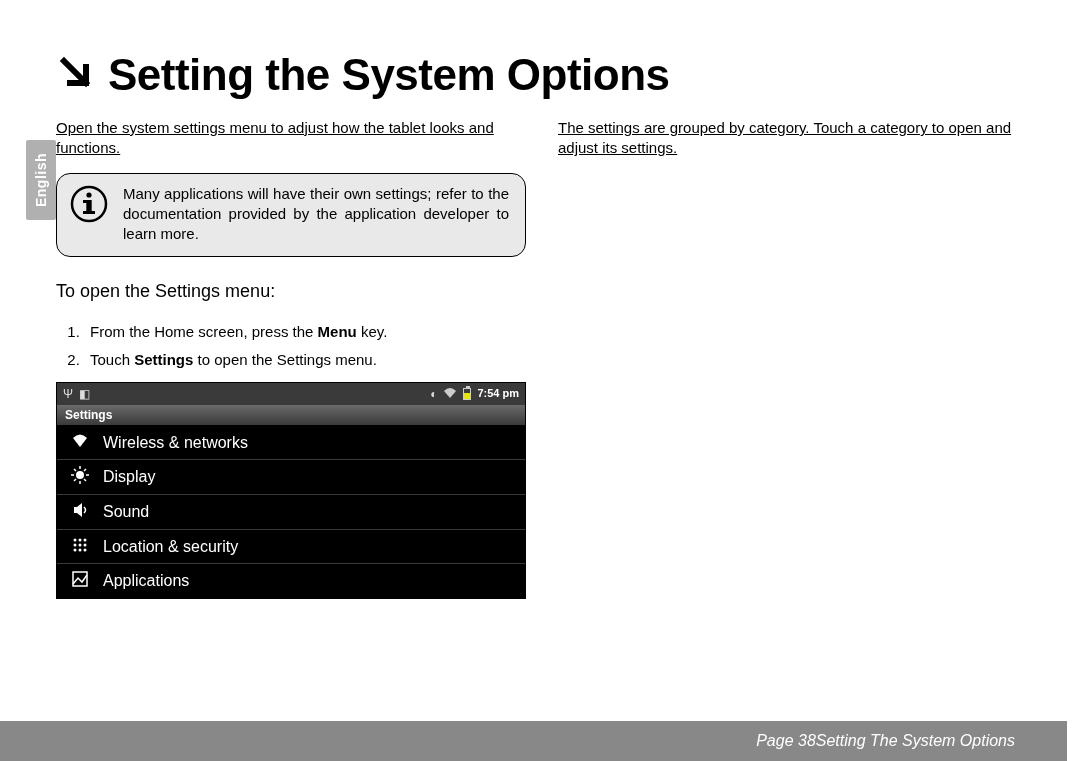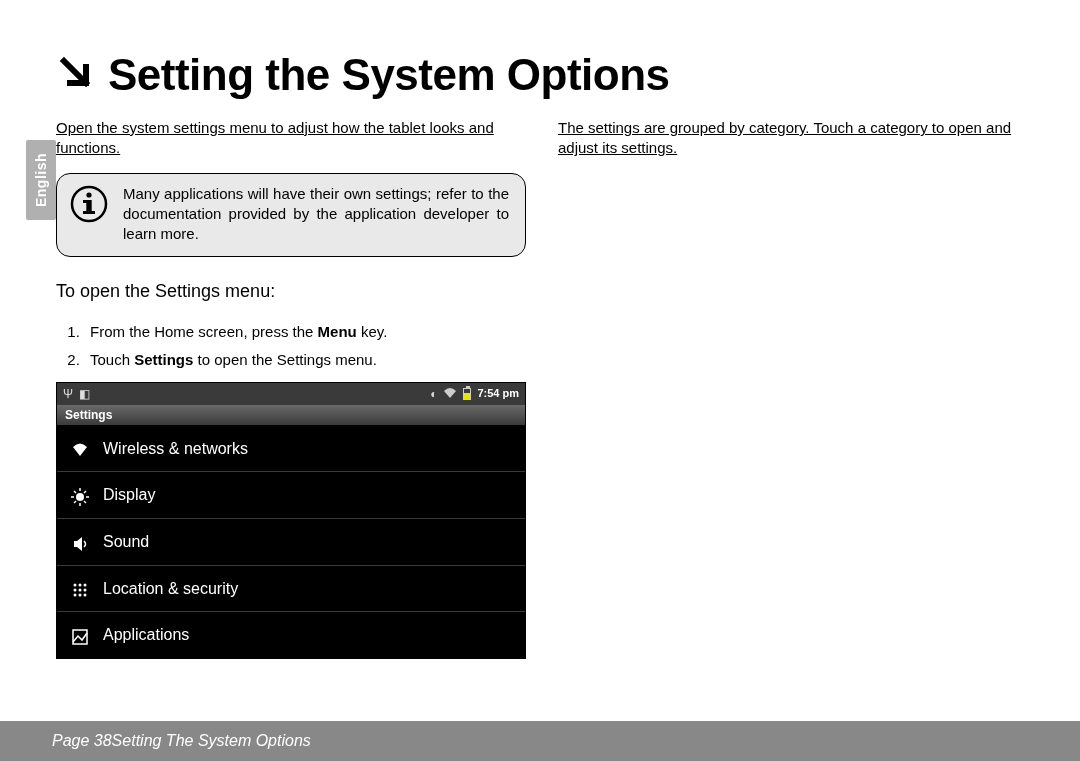--- a/index.html
+++ b/index.html
@@ -68,8 +68,8 @@
     padding: 2px 8px; border-bottom: 1px solid #000;
   }
   .shot .item {
-    display: flex; align-items: flex-end; gap: 14px;
-    padding: 12px 14px; font-size: 16px; color: #fff;
+    display: flex; align-items: flex-start; gap: 14px;
+    padding: 6px 14px; font-size: 16px; color: #fff;
     border-bottom: 1px solid #3a3a3a;
   }
   .shot .item:last-child { border-bottom: none; }

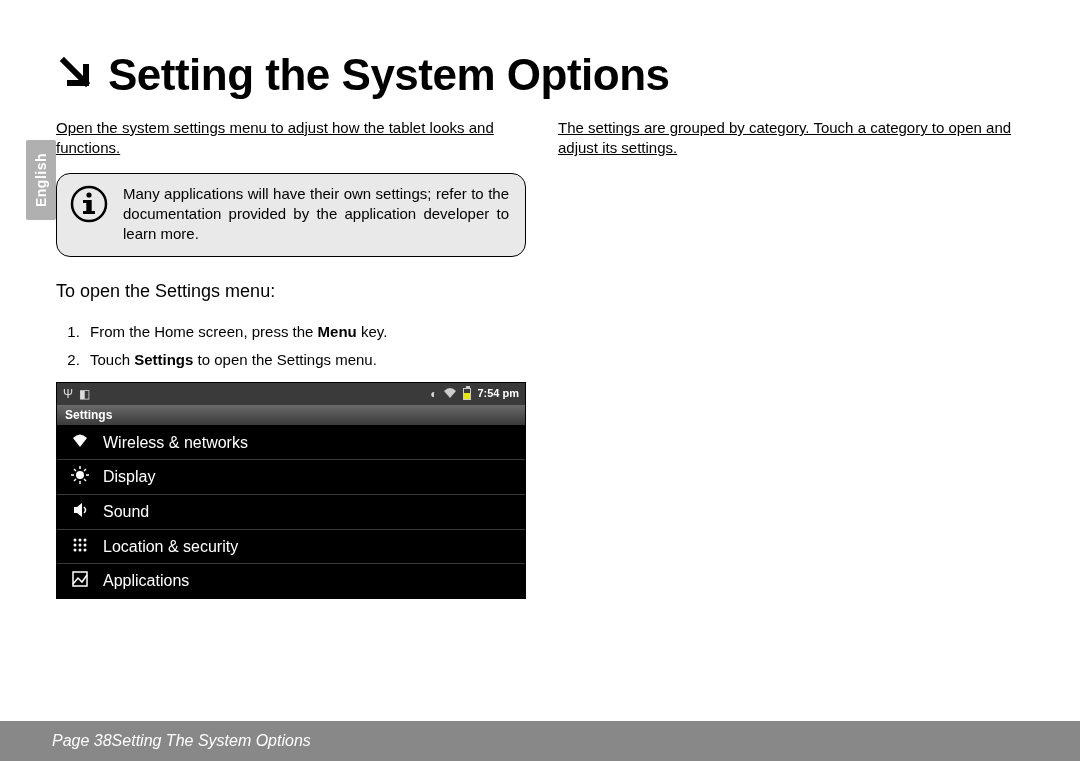--- a/index.html
+++ b/index.html
@@ -77,9 +77,9 @@
 
   
   .footer {
-    position: absolute; left: 0; right: 0; bottom: 0;
+    position: absolute; left: 0; right: 13px; bottom: 0;
     height: 40px; background: #888; color: #fff;
-    display: flex; align-items: center; justify-content: flex-start;
+    display: flex; align-items: center; justify-content: flex-end;
     padding: 0 52px; font-size: 16px; font-style: italic;
   }
   .footer .pl { font-style: italic; }

